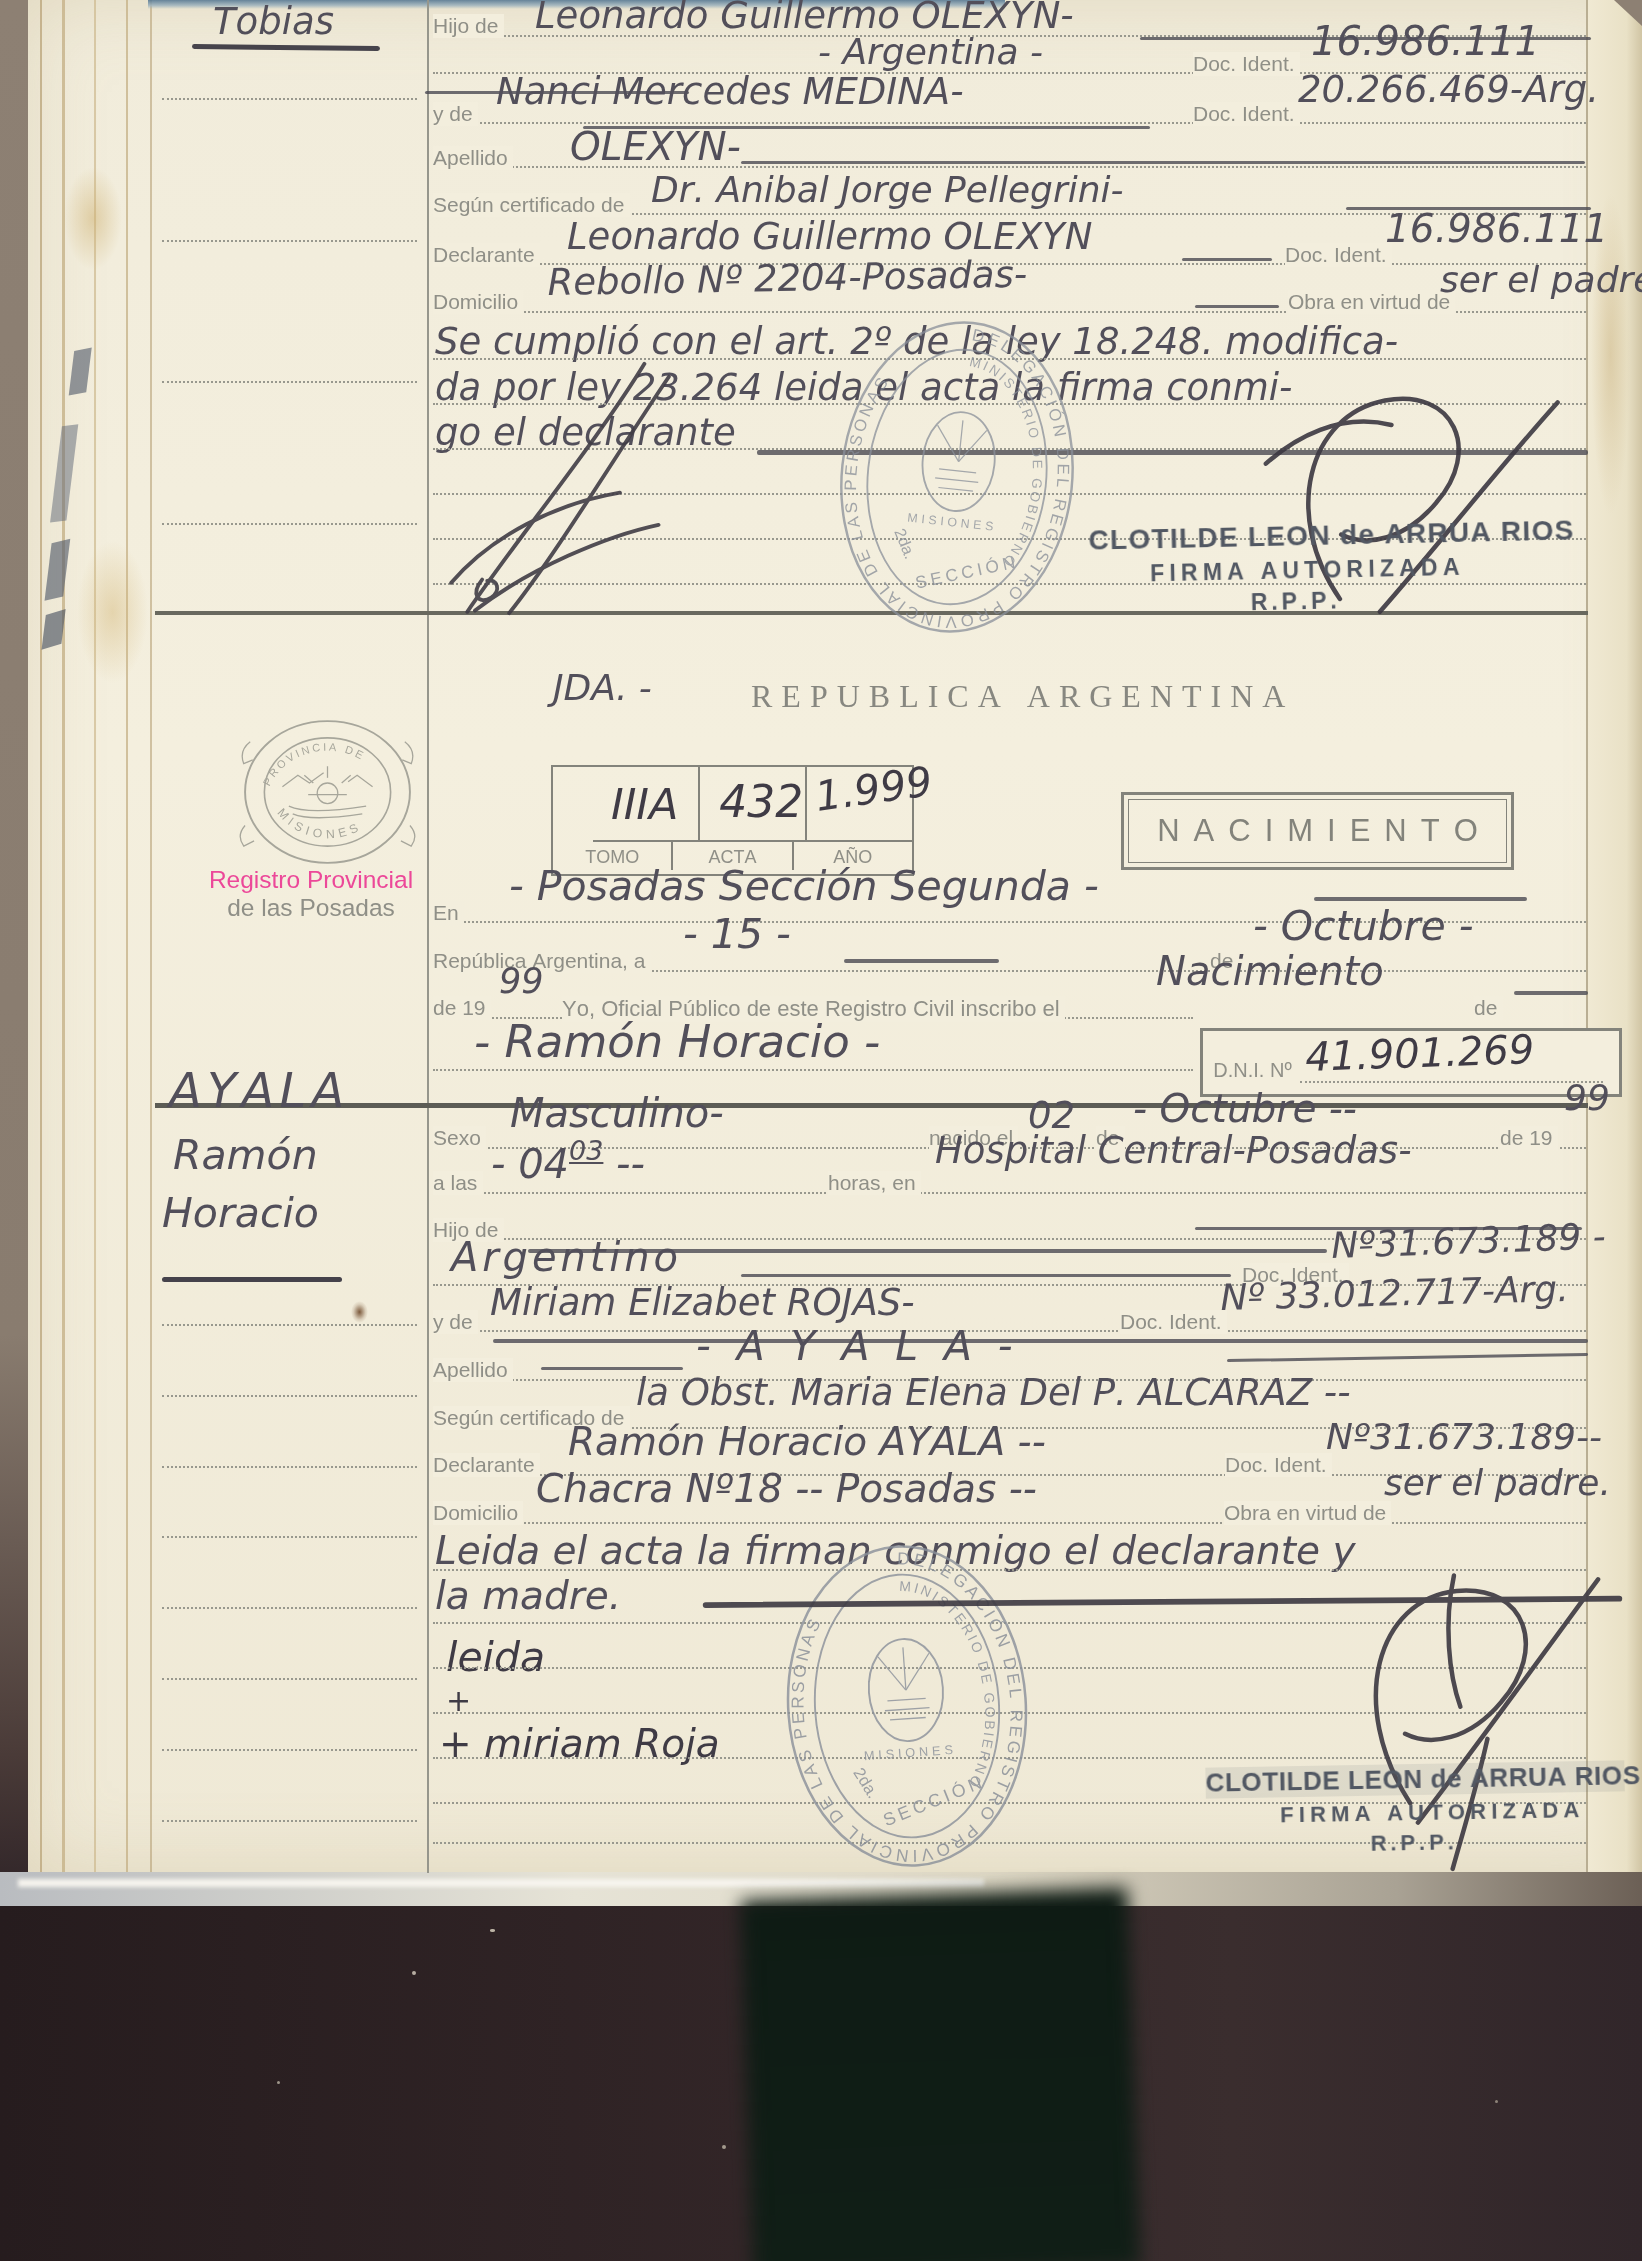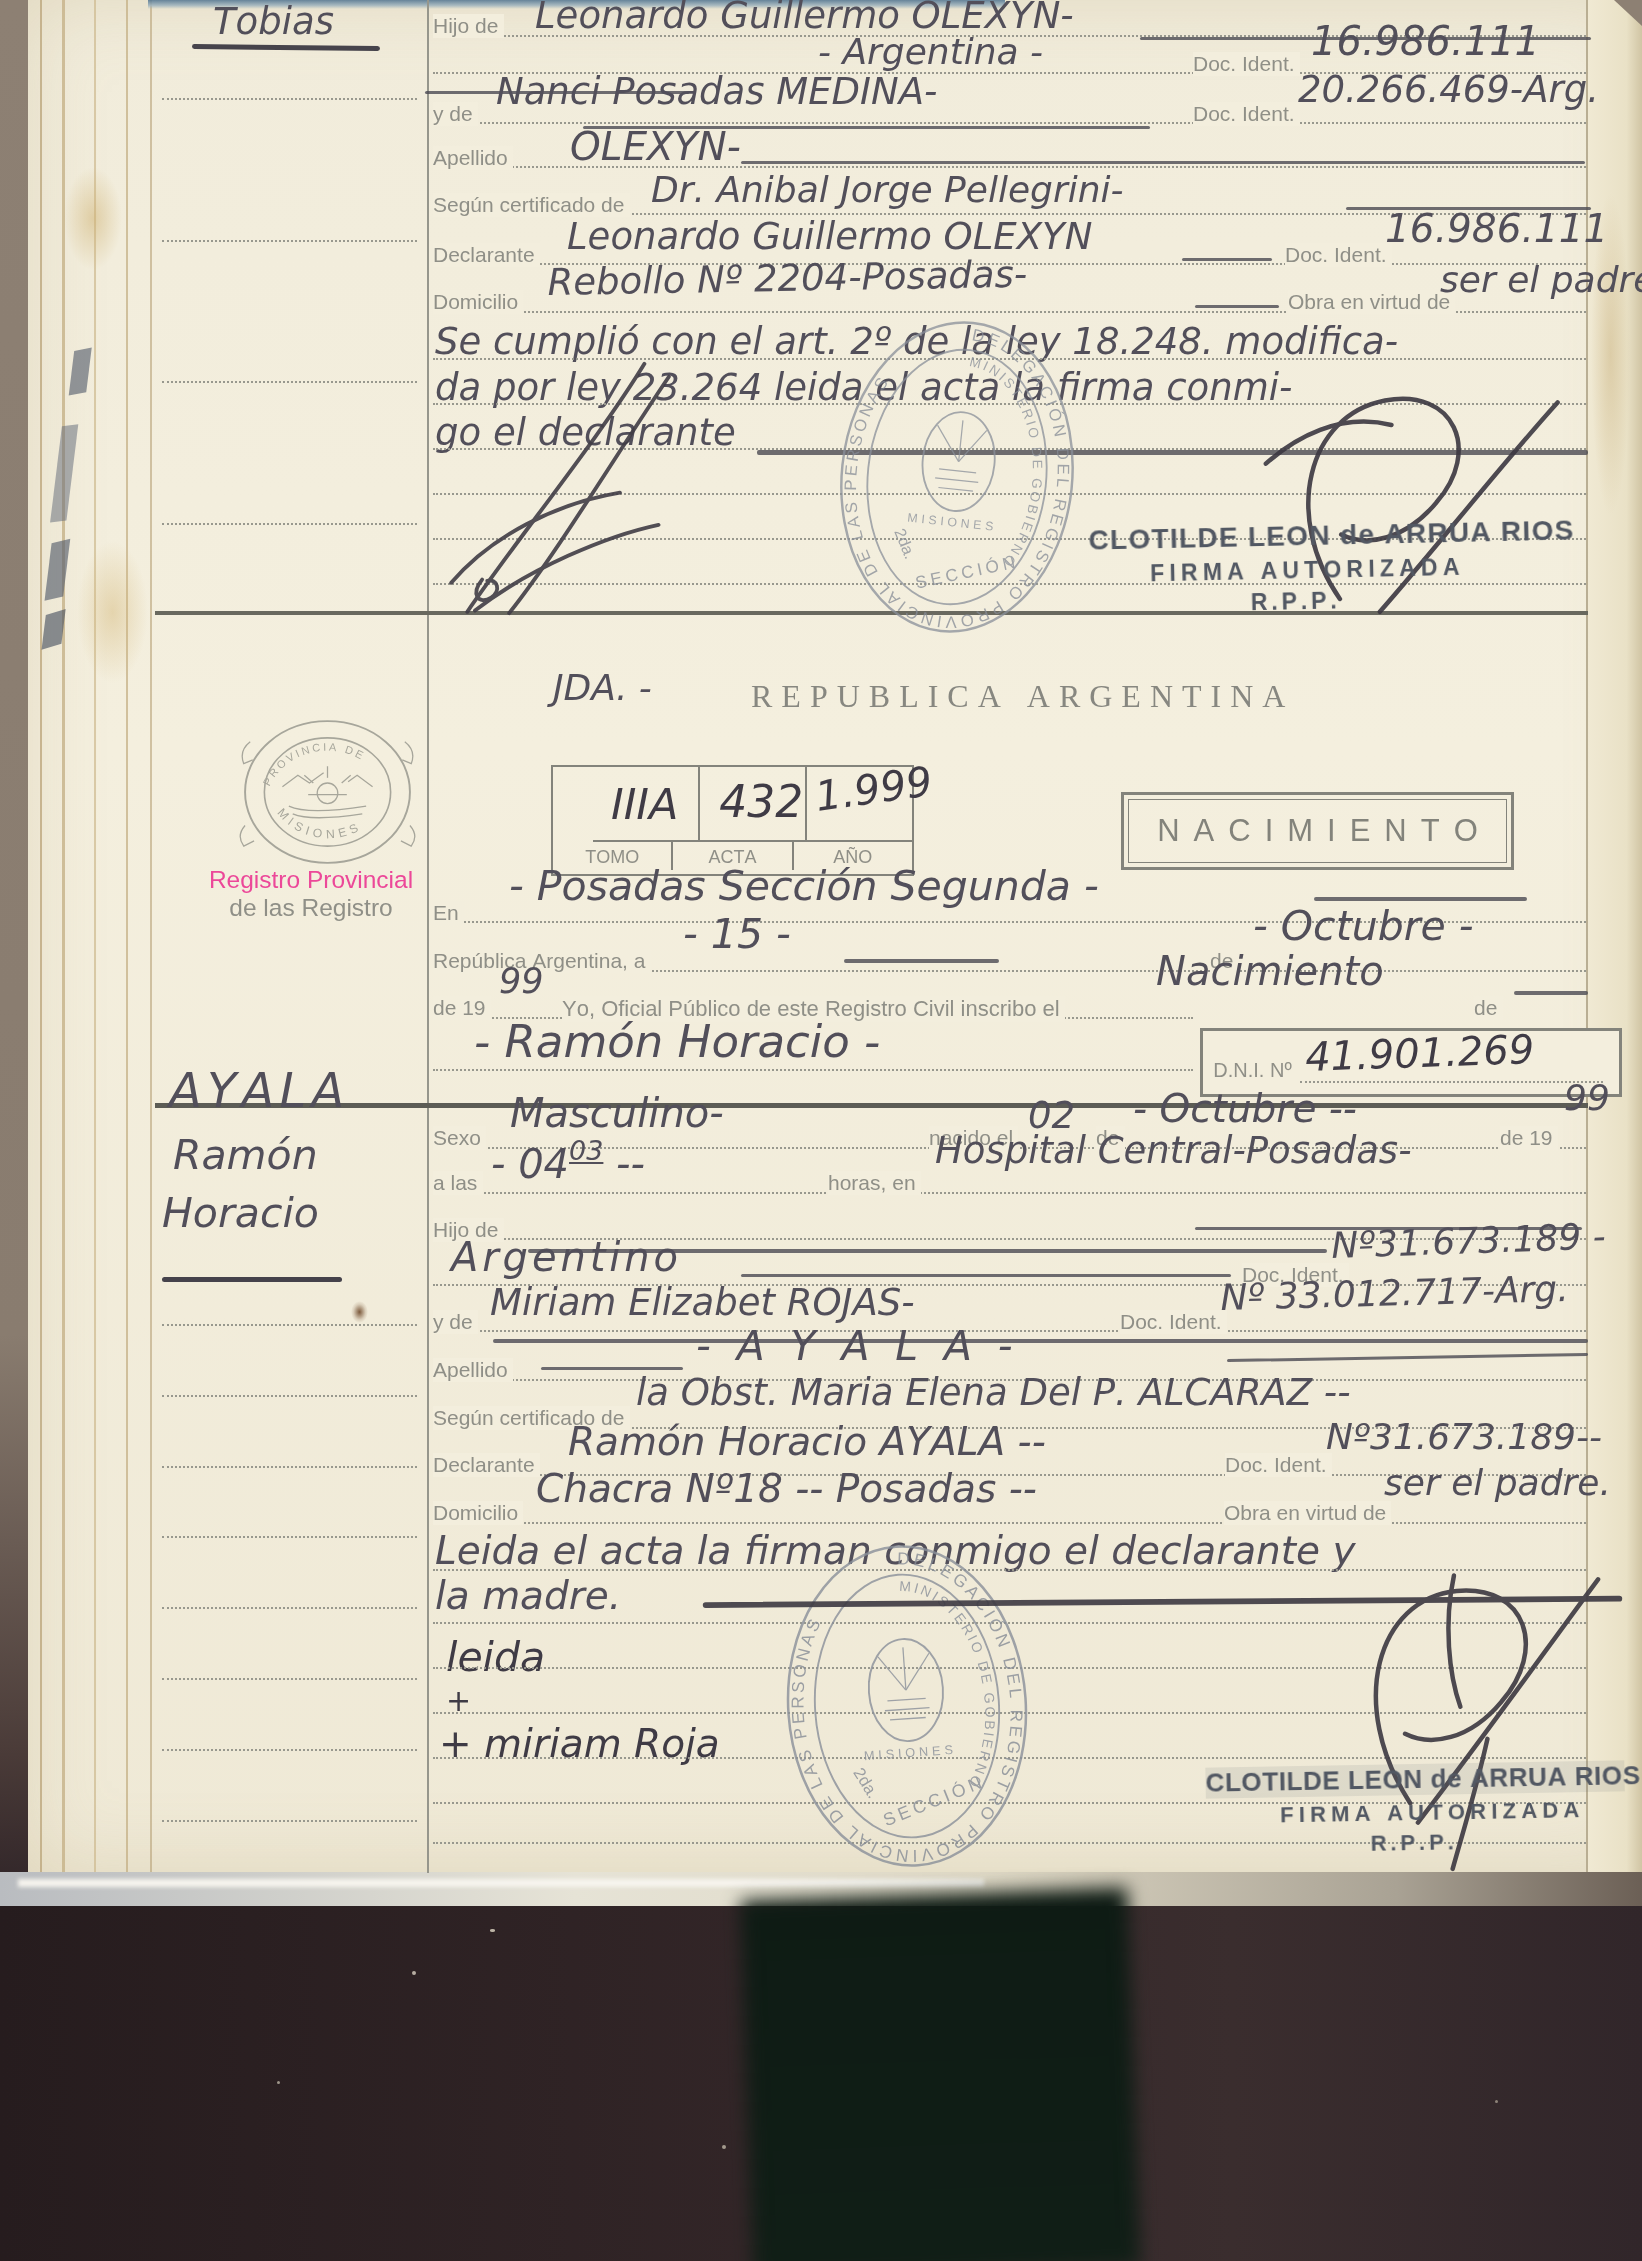--- a/index.html
+++ b/index.html
@@ -85,7 +85,7 @@
 
   <div class="dot" style="left:433px;top:122px;width:1153px;"></div>
   <div class="lbl" style="left:433px;top:102px;font-size:21px;">y de</div>
-  <div class="hw" style="left:496px;top:70px;font-size:37px;">Nanci Posadas MEDINA-</div>
+  <div class="hw" style="left:496px;top:70px;font-size:37px;">Nanci Mercedes MEDINA-</div>
   <div class="lbl" style="left:1193px;top:102px;font-size:21px;">Doc. Ident.</div>
   <div class="hw" style="left:1298px;top:68px;font-size:37px;">20.266.469-Arg.</div>
   <div class="pline" style="left:583px;top:126px;width:567px;"></div>

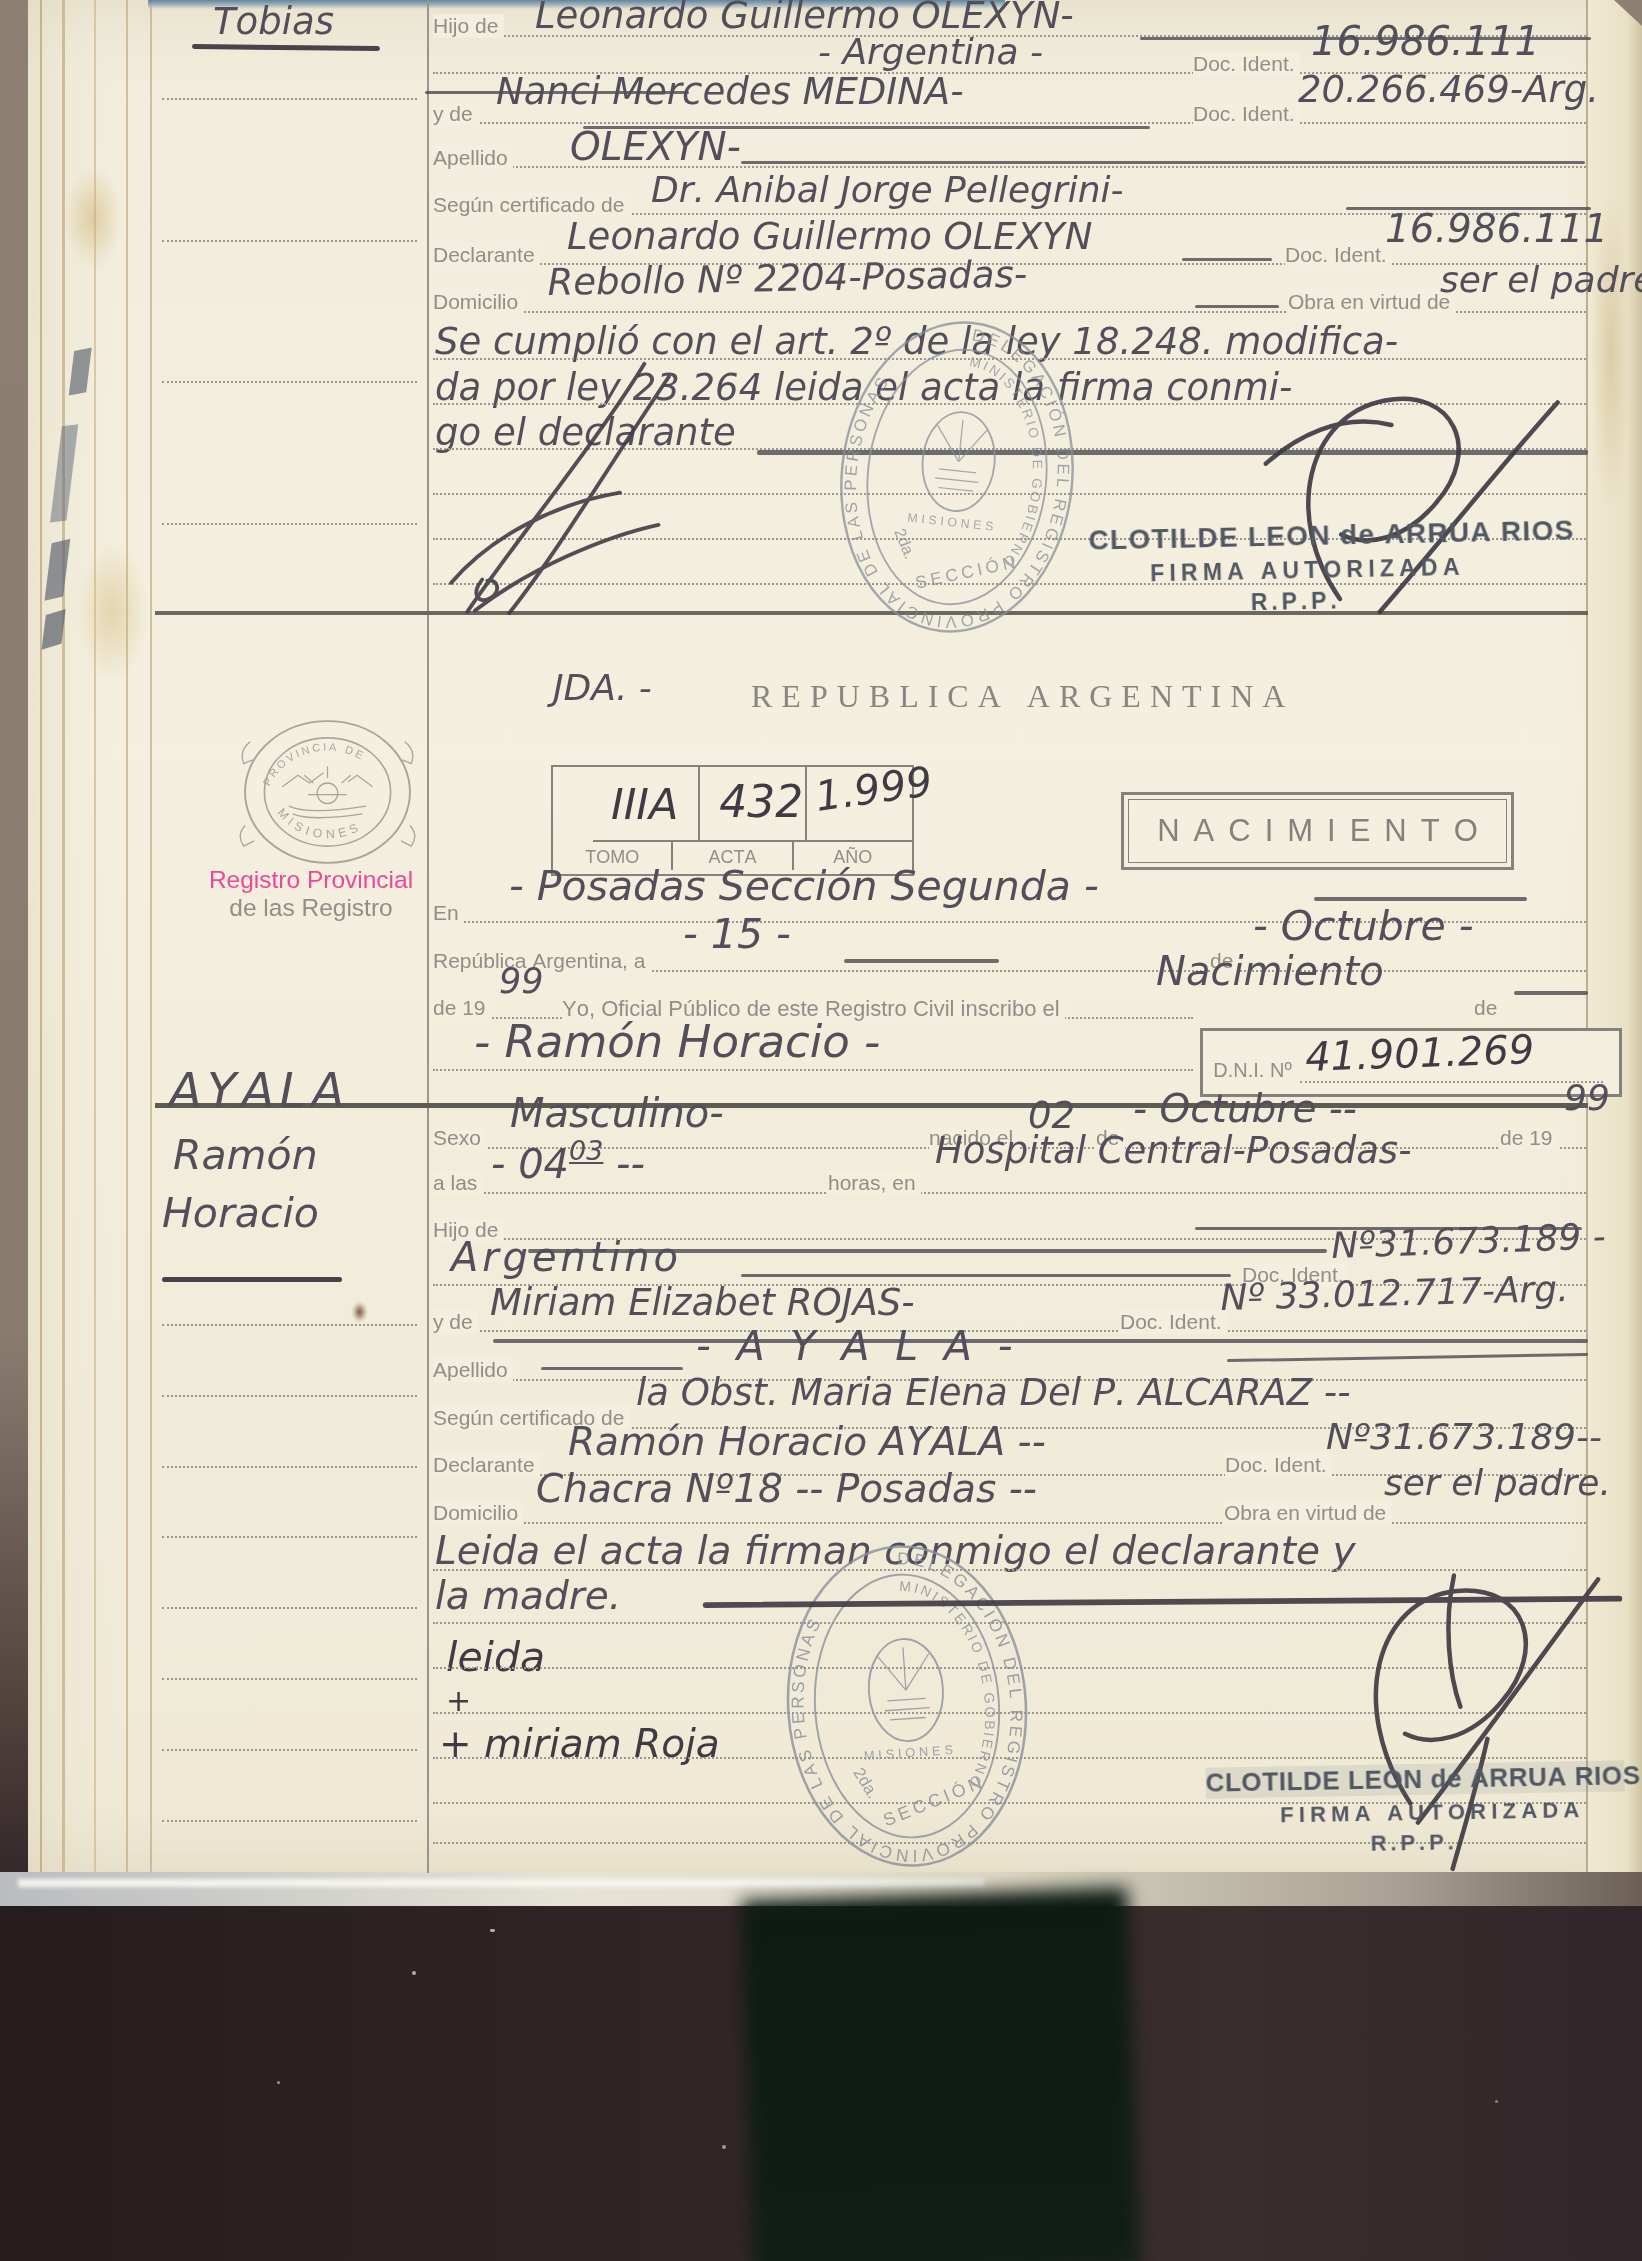--- a/index.html
+++ b/index.html
@@ -203,7 +203,7 @@
   </svg>
   <div class="abs" style="left:166px;top:866px;width:290px;text-align:center;">
     <div style="font-family:'Liberation Sans',sans-serif;font-size:24.5px;color:#ec4899;">Registro Provincial</div>
-    <div style="font-family:'Liberation Sans',sans-serif;font-size:24.5px;color:#8f8f87;">de las Registro</div>
+    <div style="font-family:'Liberation Sans',sans-serif;font-size:24.5px;color:#8f8f87;">de las Posadas</div>
   </div>
 
   <div class="box" style="left:551px;top:765px;width:359px;height:107px;border-width:2.6px;">

